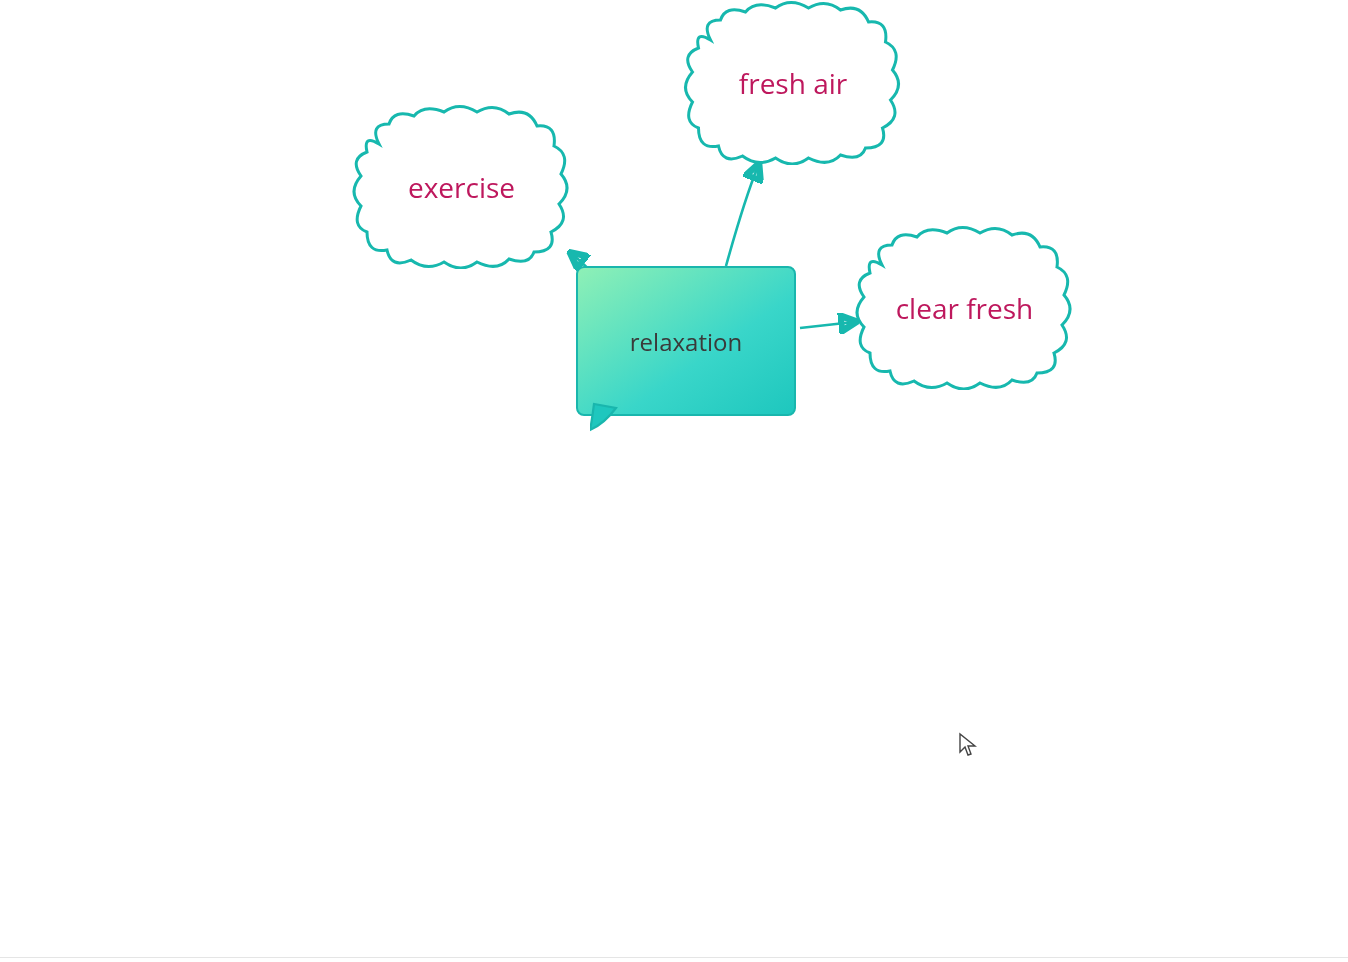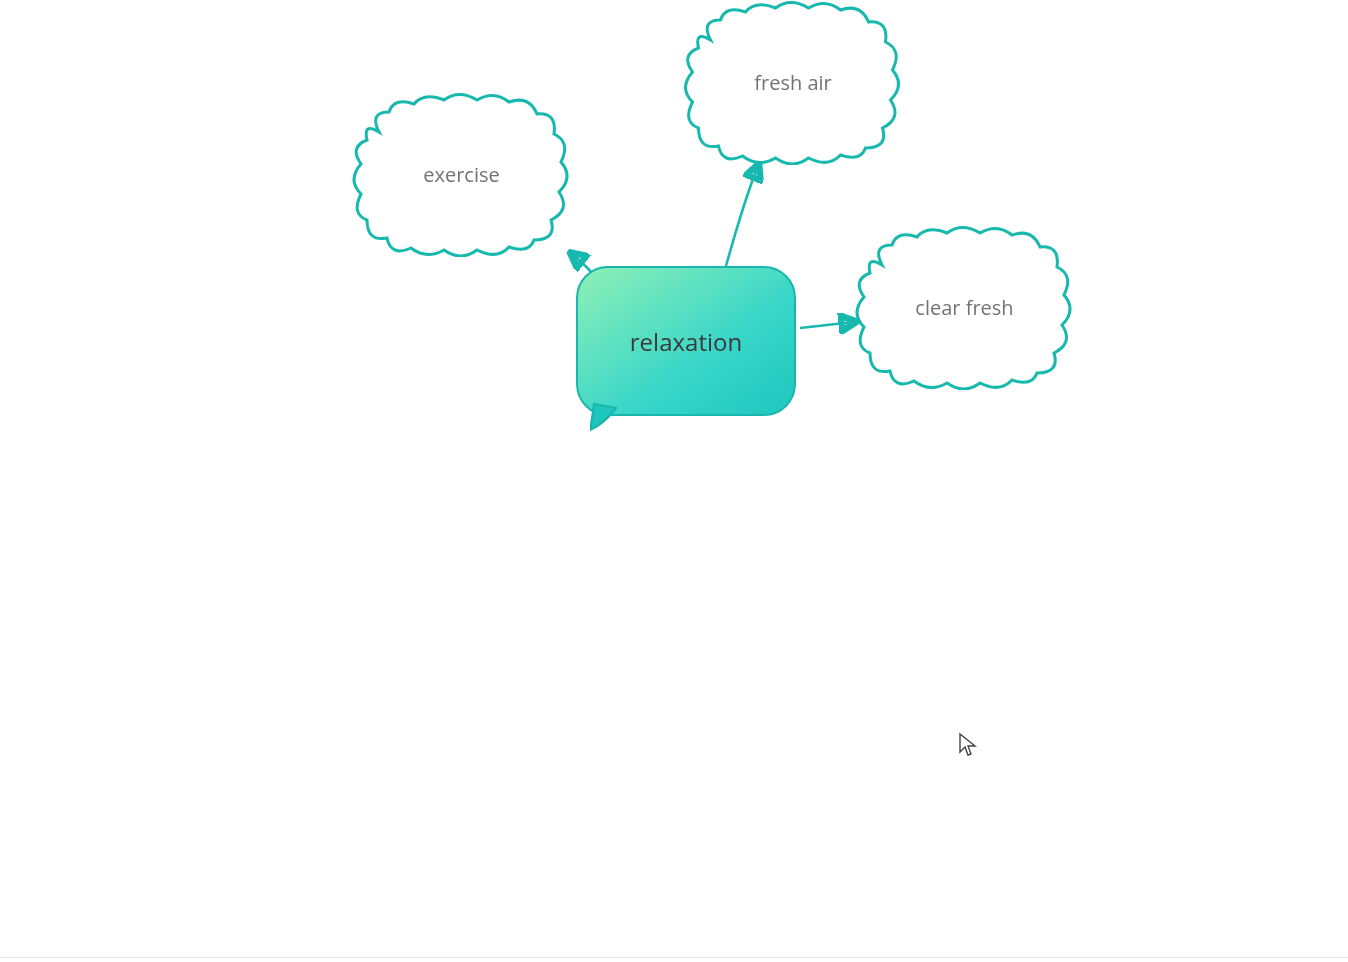--- a/index.html
+++ b/index.html
@@ -52,8 +52,8 @@
   }
   
   .cloud {
-    font-size: 20px;
-    color: #737373;
+    font-size: 28px;
+    color: #be185d;
   }
   .cloud .cloud-svg {
     position: absolute;

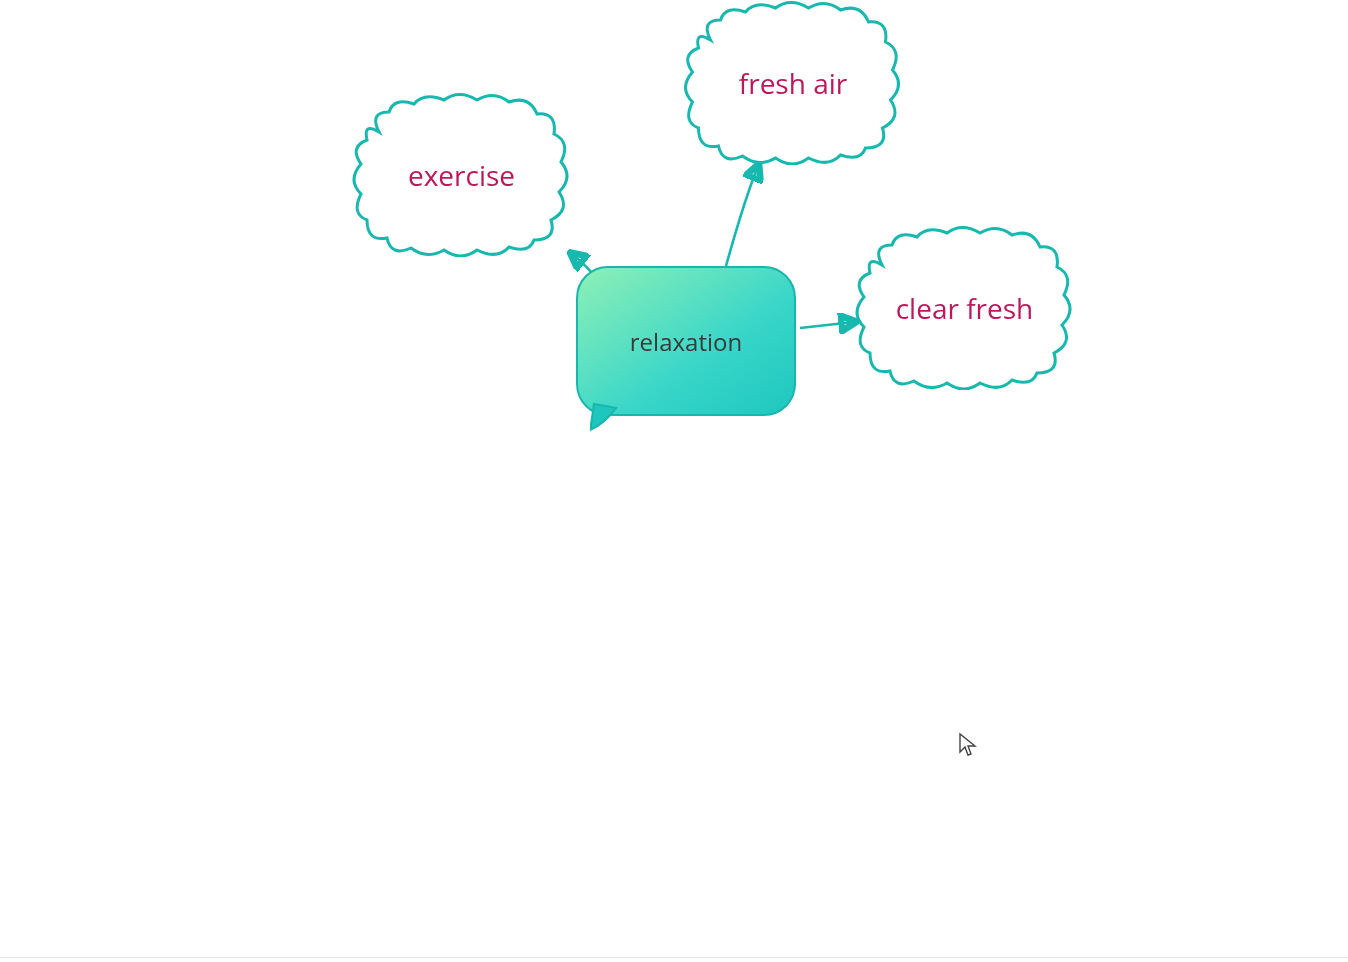--- a/index.html
+++ b/index.html
@@ -65,7 +65,7 @@
     position: relative;
     z-index: 2;
   }
-  .cloud-exercise   { left: 349px; top:  92px; width: 225px; height: 165px; }
+  .cloud-exercise   { left: 349px; top:  104px; width: 225px; height: 165px; }
   .cloud-freshair   { left: 680px; top:   0px; width: 226px; height: 165px; }
   .cloud-clearhead  { left: 852px; top: 225px; width: 225px; height: 165px; }
 

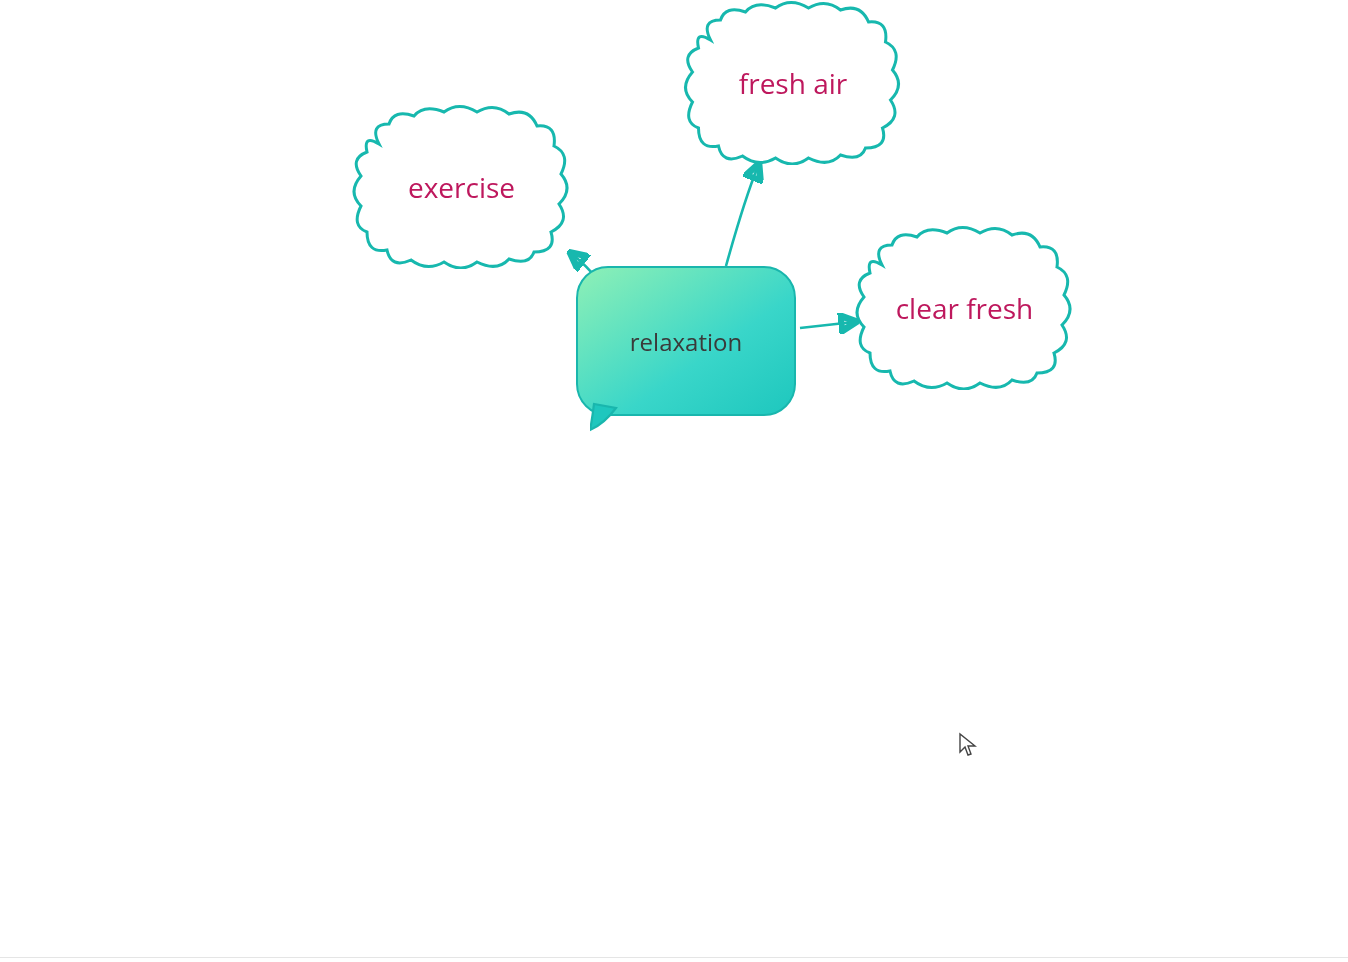--- a/index.html
+++ b/index.html
@@ -32,7 +32,7 @@
     top: 266px;
     width: 220px;
     height: 150px;
-    border-radius: 32px;
+    border-radius: 8px;
     background: linear-gradient(145deg, #8ef0b6 0%, #39d6c9 60%, #1ec7be 100%);
     border: 2.5px solid #19b6ad;
     font-size: 24px;

